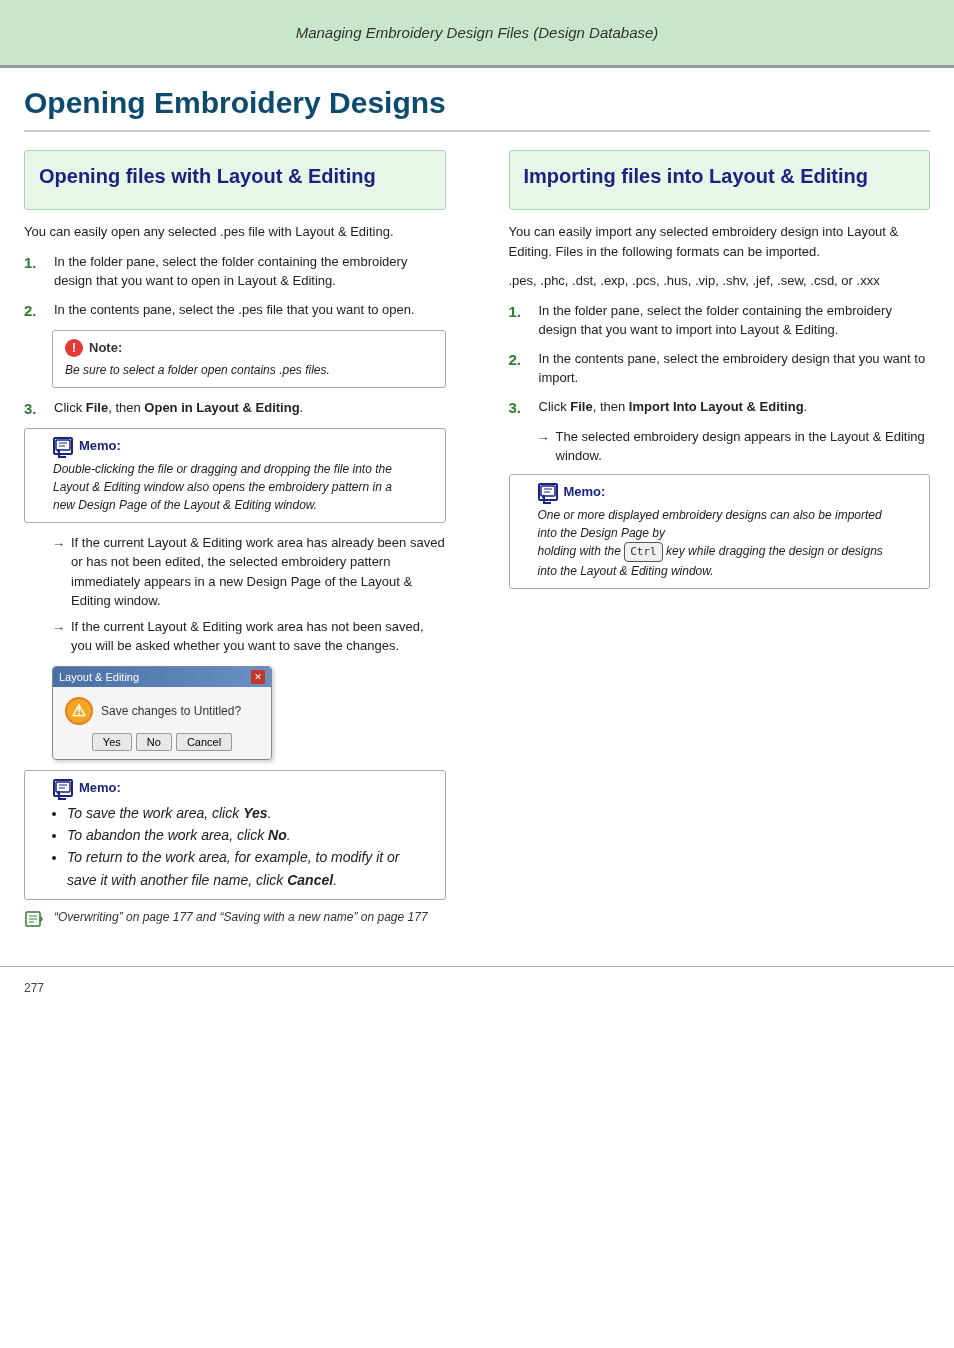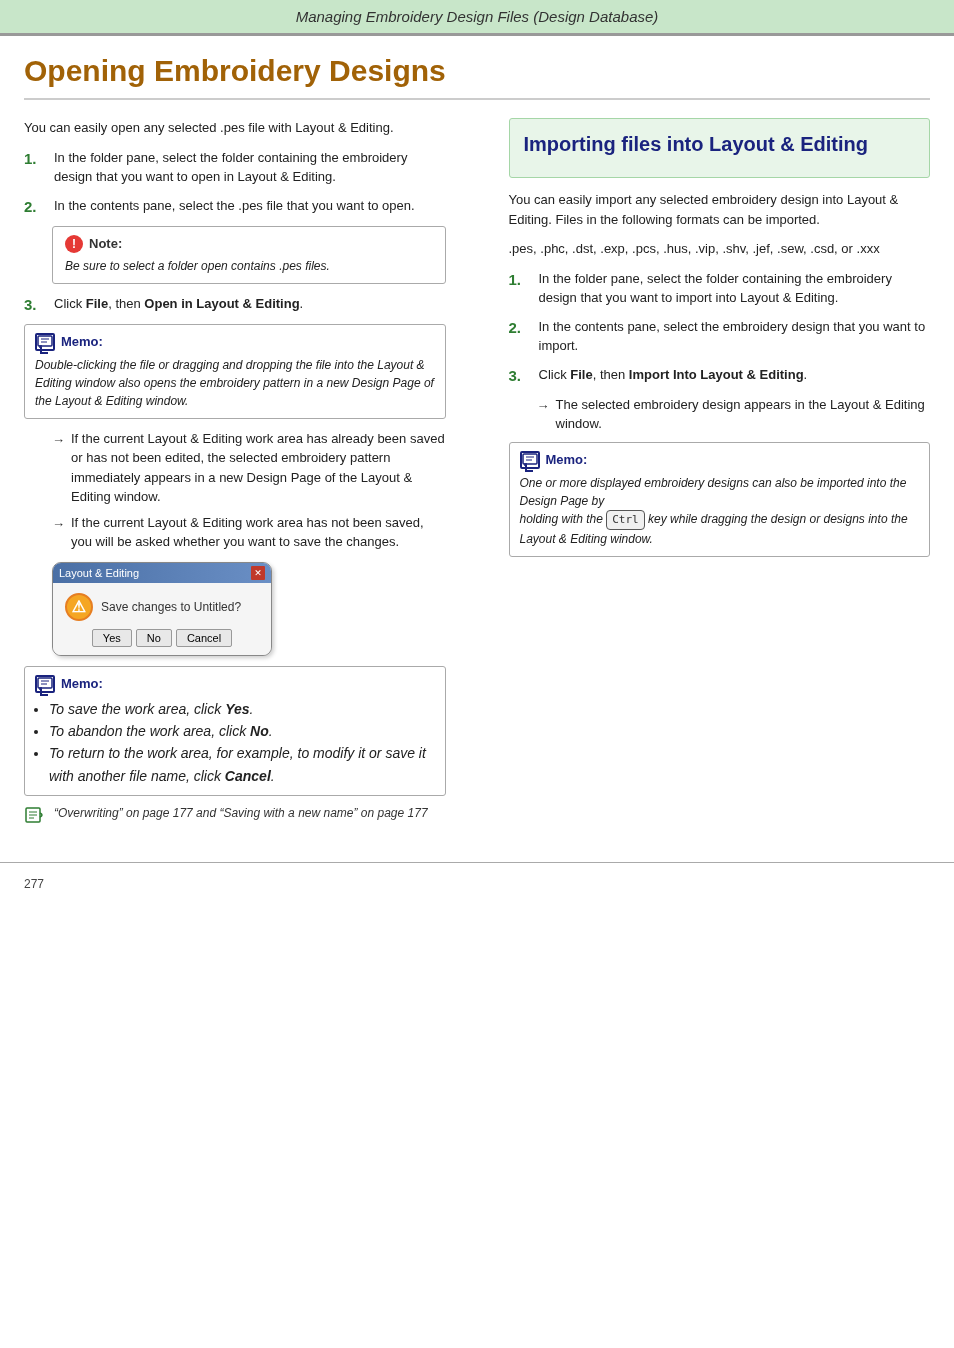--- a/index.html
+++ b/index.html
@@ -15,7 +15,7 @@
     .page-header {
       background: #c8e6c9;
       text-align: center;
-      padding: 8px 0;
+      padding: 24px 0;
       font-style: italic;
       font-size: 15px;
       color: #333;

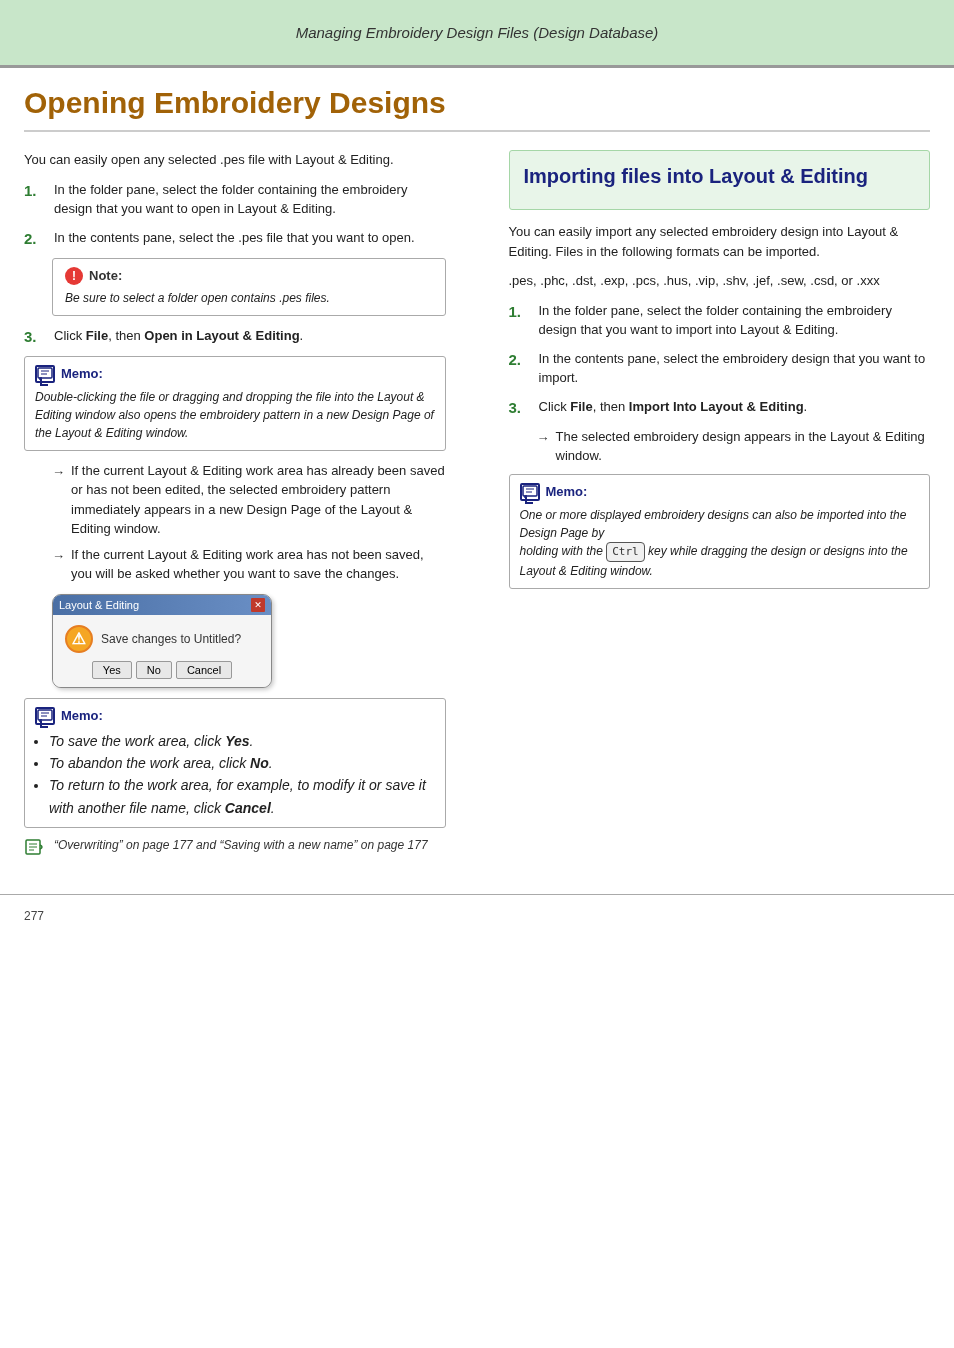--- a/index.html
+++ b/index.html
@@ -29,7 +29,7 @@
     .page-title {
       font-size: 30px;
       font-weight: bold;
-      color: #a16207;
+      color: #0c4a6e;
       margin-bottom: 18px;
       padding-bottom: 10px;
       border-bottom: 2px solid #ccc;

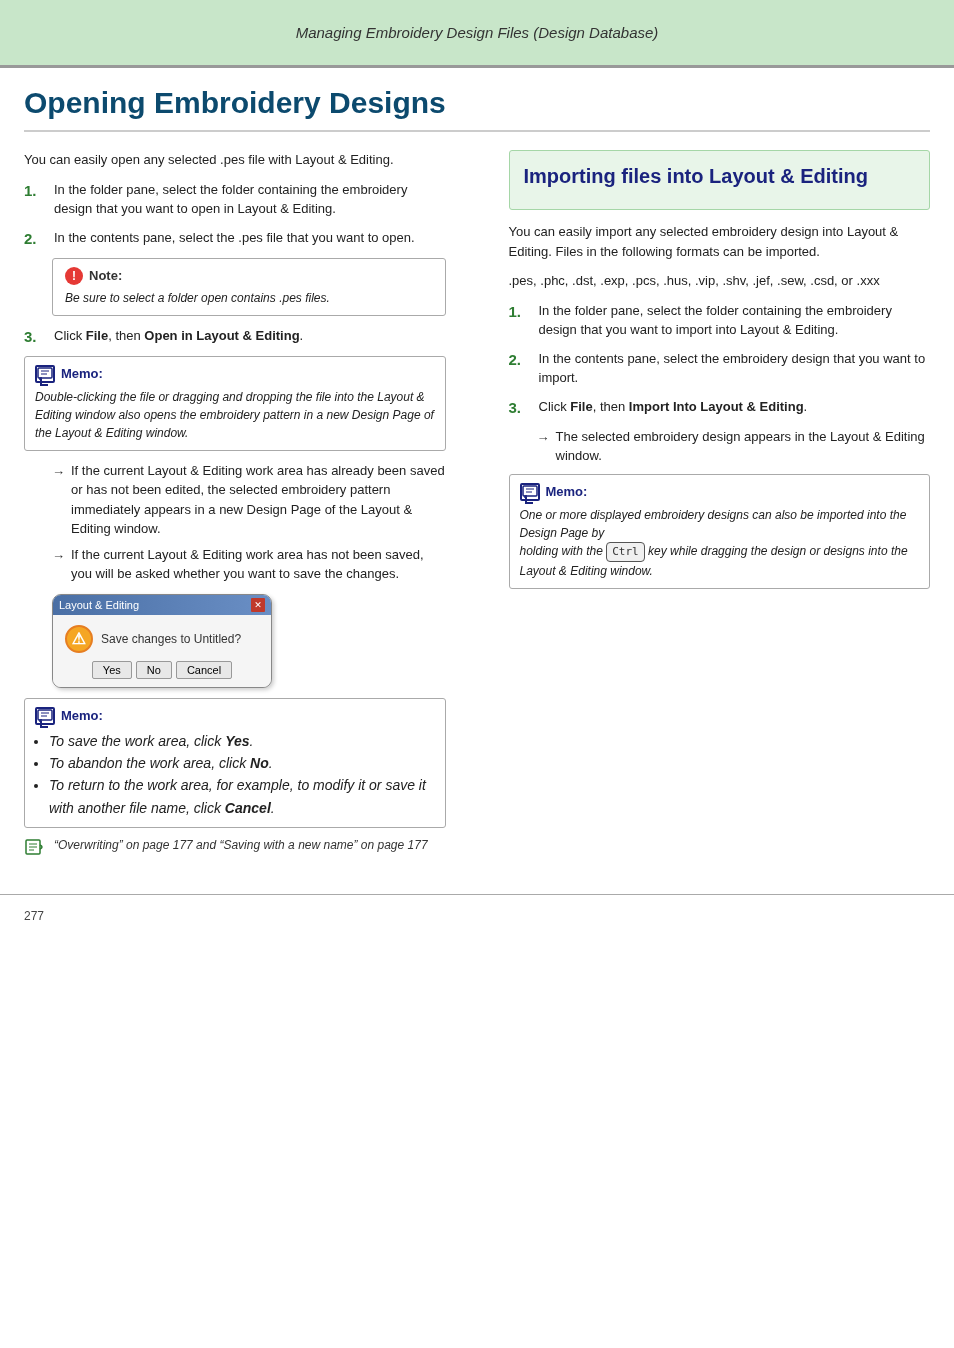--- a/index.html
+++ b/index.html
@@ -343,6 +343,9 @@
   <div class="two-col">
 
     <div class="col-left">
+      <div class="section-box">
+        <div class="section-title">Opening files with Layout &amp; Editing</div>
+      </div>
 
       <p class="intro-text">You can easily open any selected .pes file with Layout &amp; Editing.</p>
 

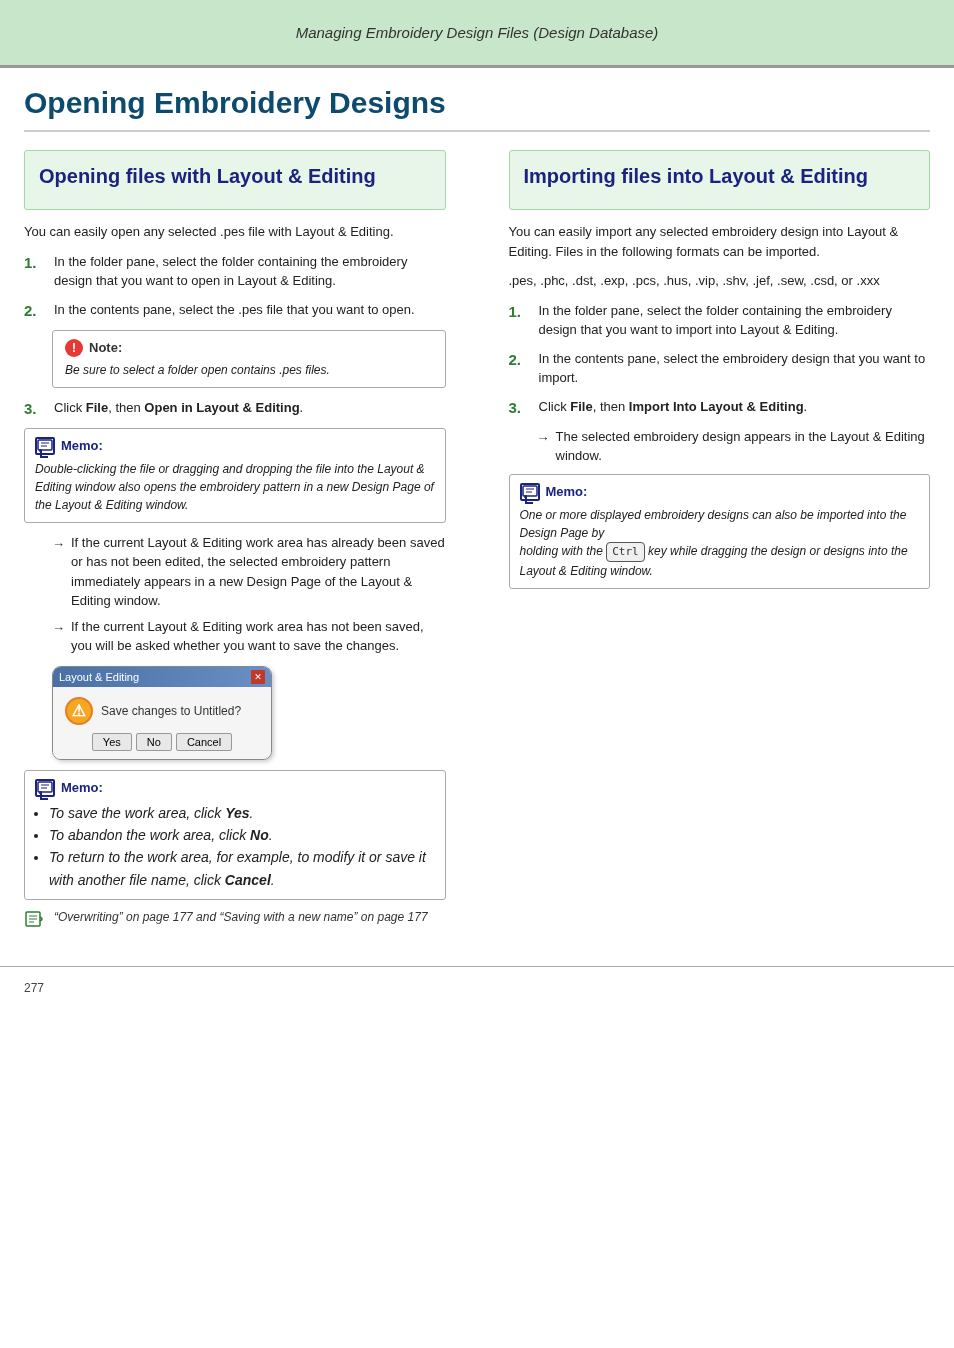--- a/index.html
+++ b/index.html
@@ -138,7 +138,7 @@
       border: 1px solid #aaa;
       border-radius: 3px;
       background: #fff;
-      padding: 8px 10px;
+      padding: 8px 28px;
       margin: 8px 0 10px 0;
     }
 

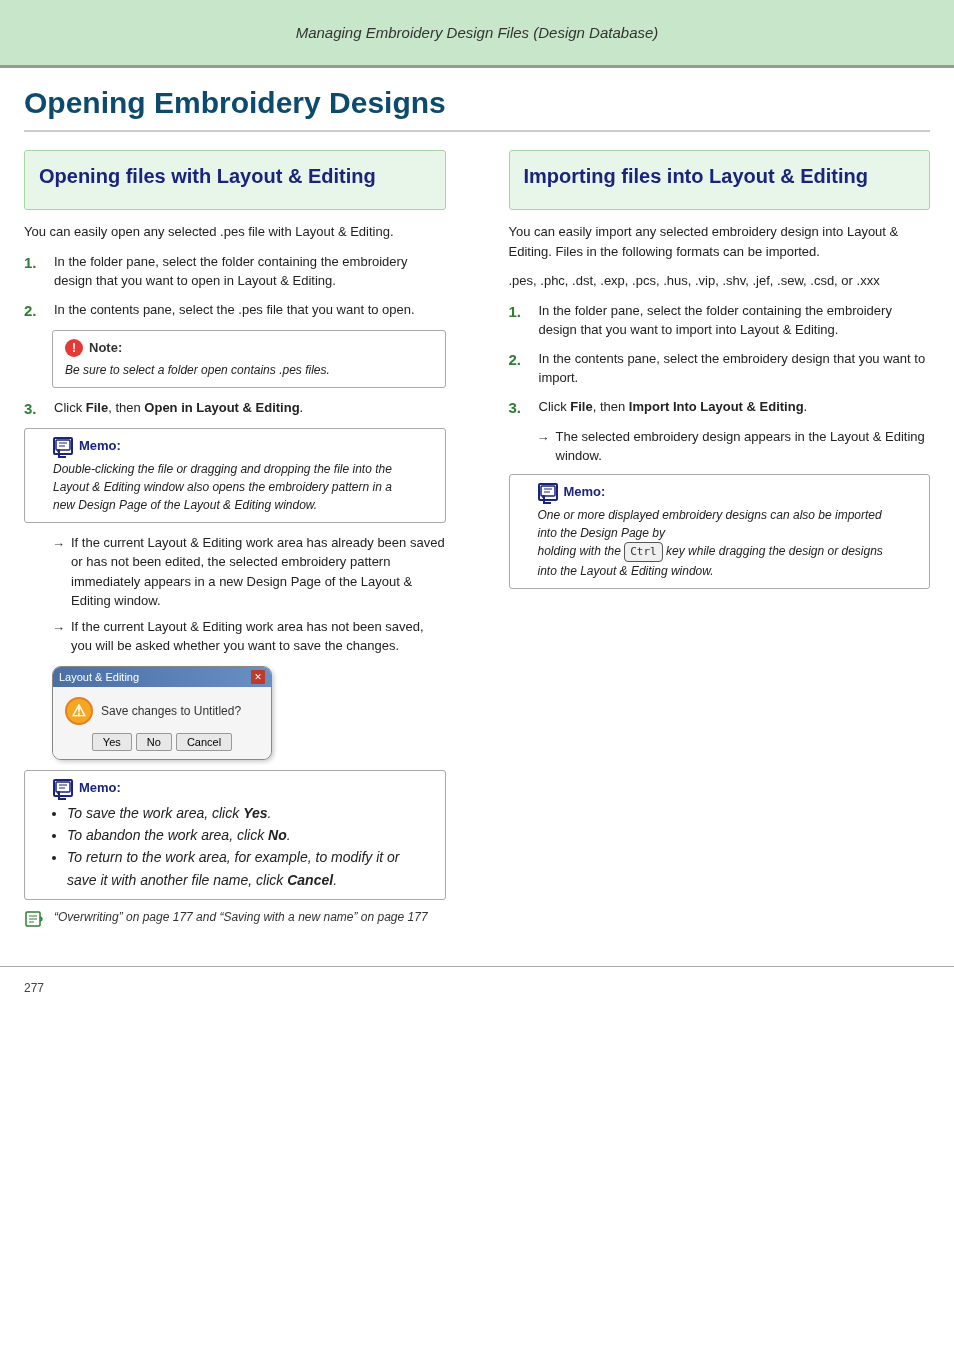--- a/index.html
+++ b/index.html
@@ -203,7 +203,7 @@
       background: #f0f0f0;
       margin: 10px auto 10px 28px;
       width: 220px;
-      border-radius: 9px;
+      border-radius: 4px;
       overflow: hidden;
       box-shadow: 2px 2px 4px rgba(0,0,0,0.2);
     }

